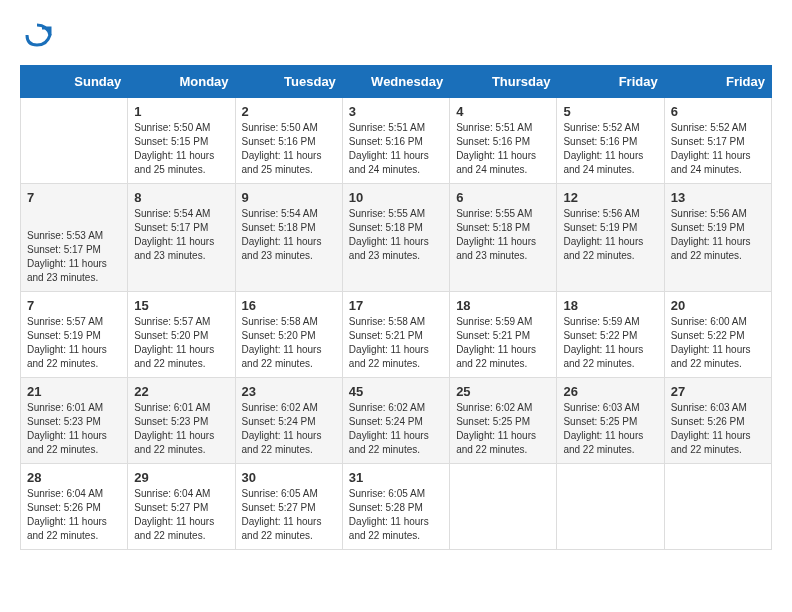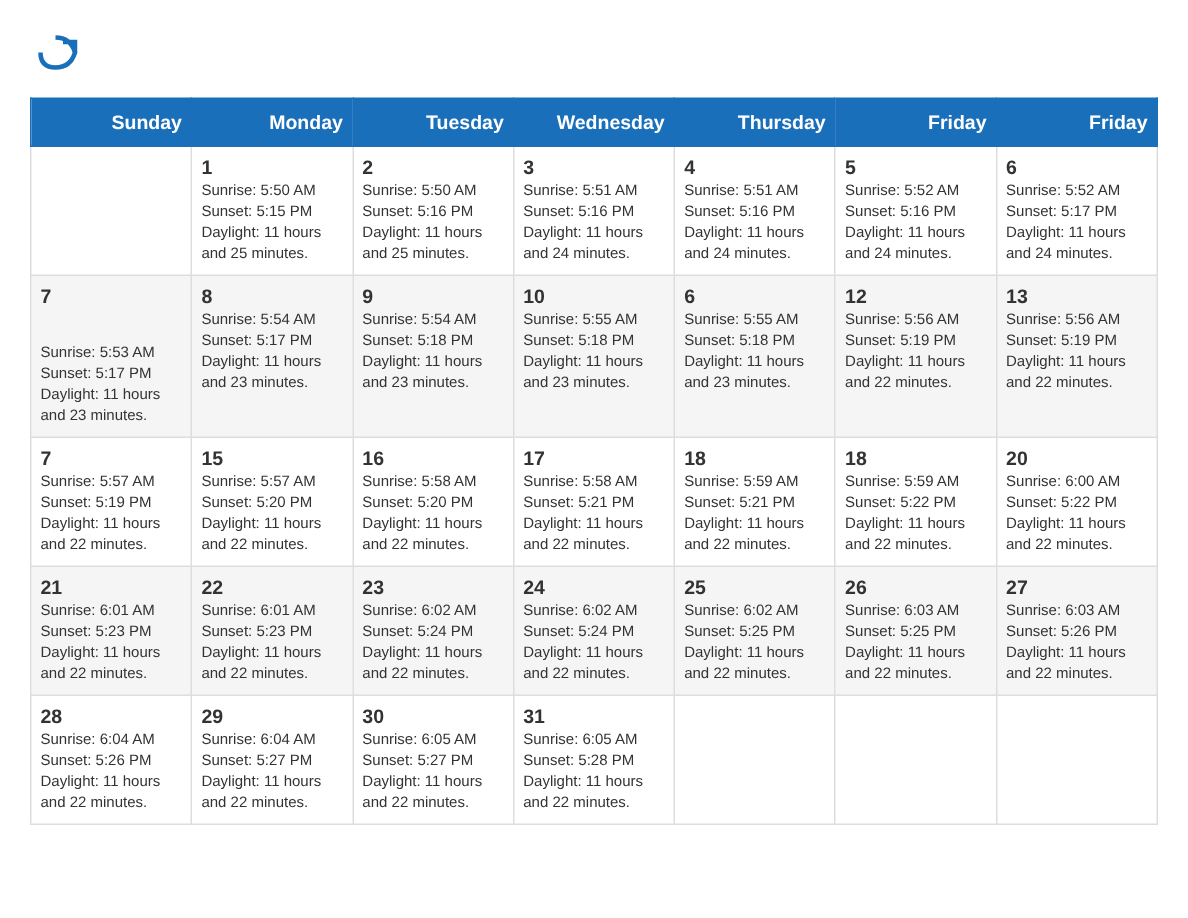--- a/index.html
+++ b/index.html
@@ -275,7 +275,7 @@
 Daylight: 11 hours and 22 minutes.</div>
         </td>
         <td>
-          <span class="day-num">24</span>
+          <span class="day-num">45</span>
           <div class="day-info" style="white-space: pre-line;">Sunrise: 6:02 AM
 Sunset: 5:24 PM
 Daylight: 11 hours and 22 minutes.</div>

